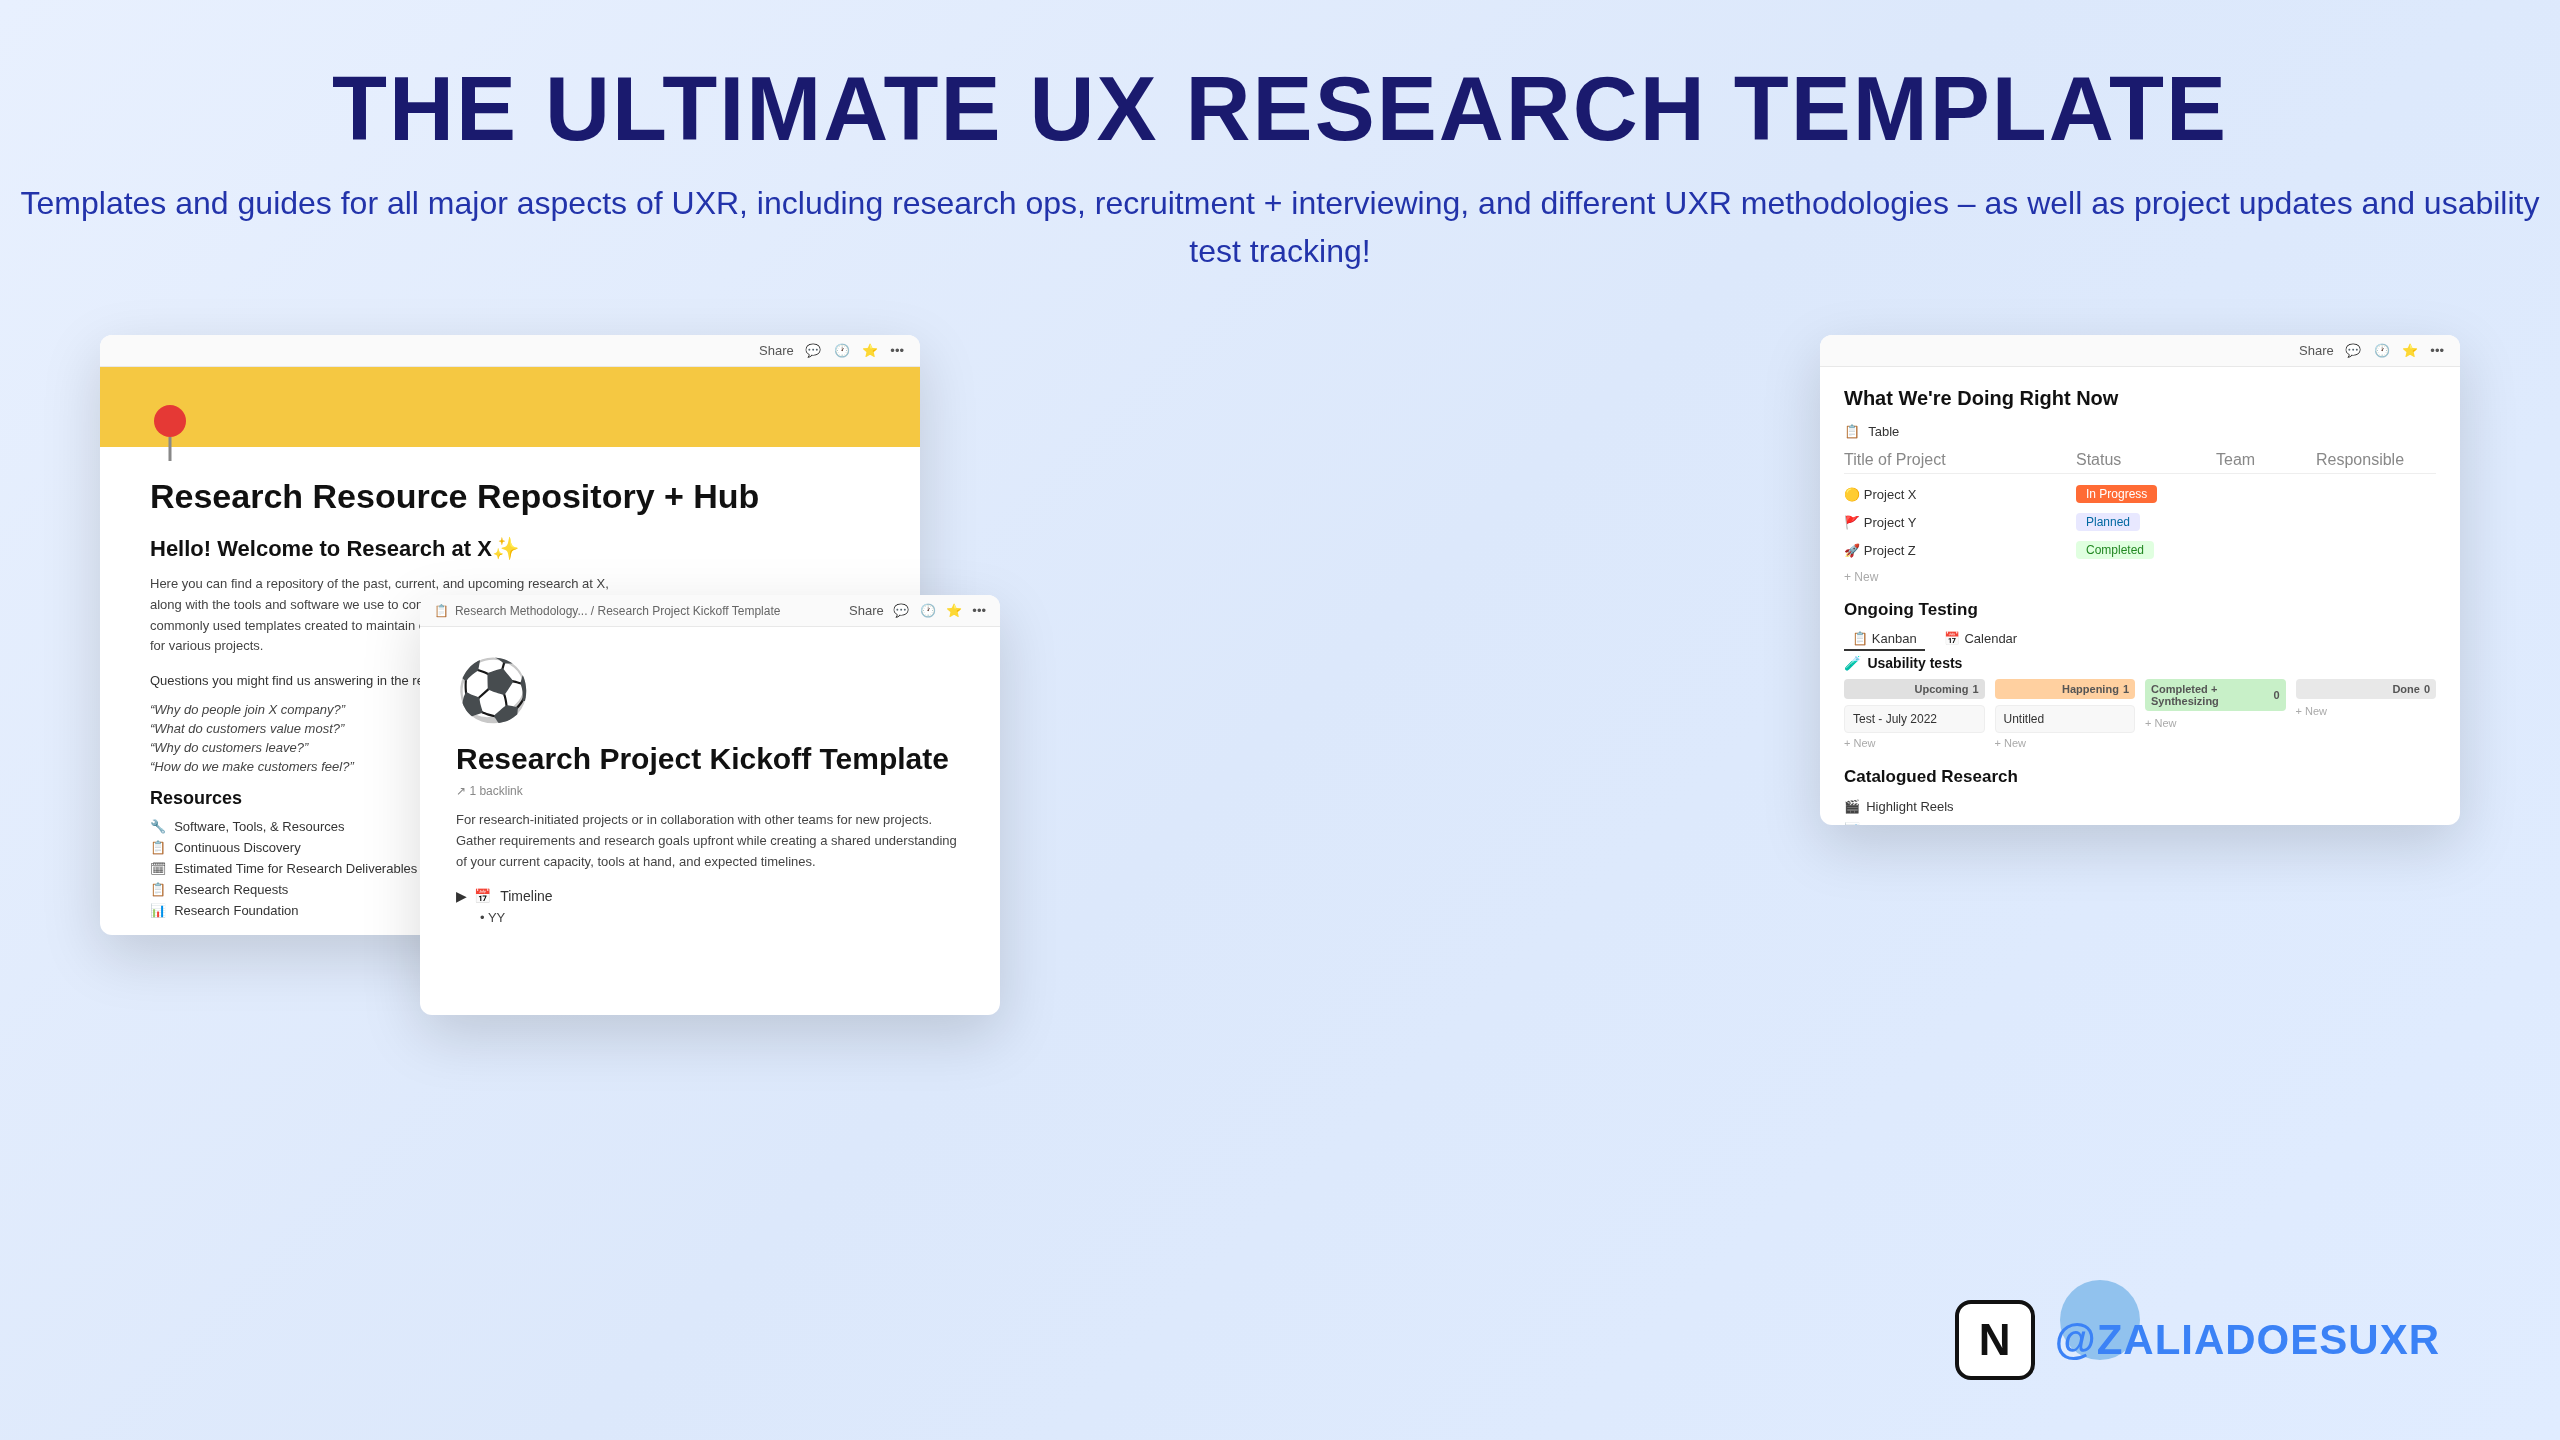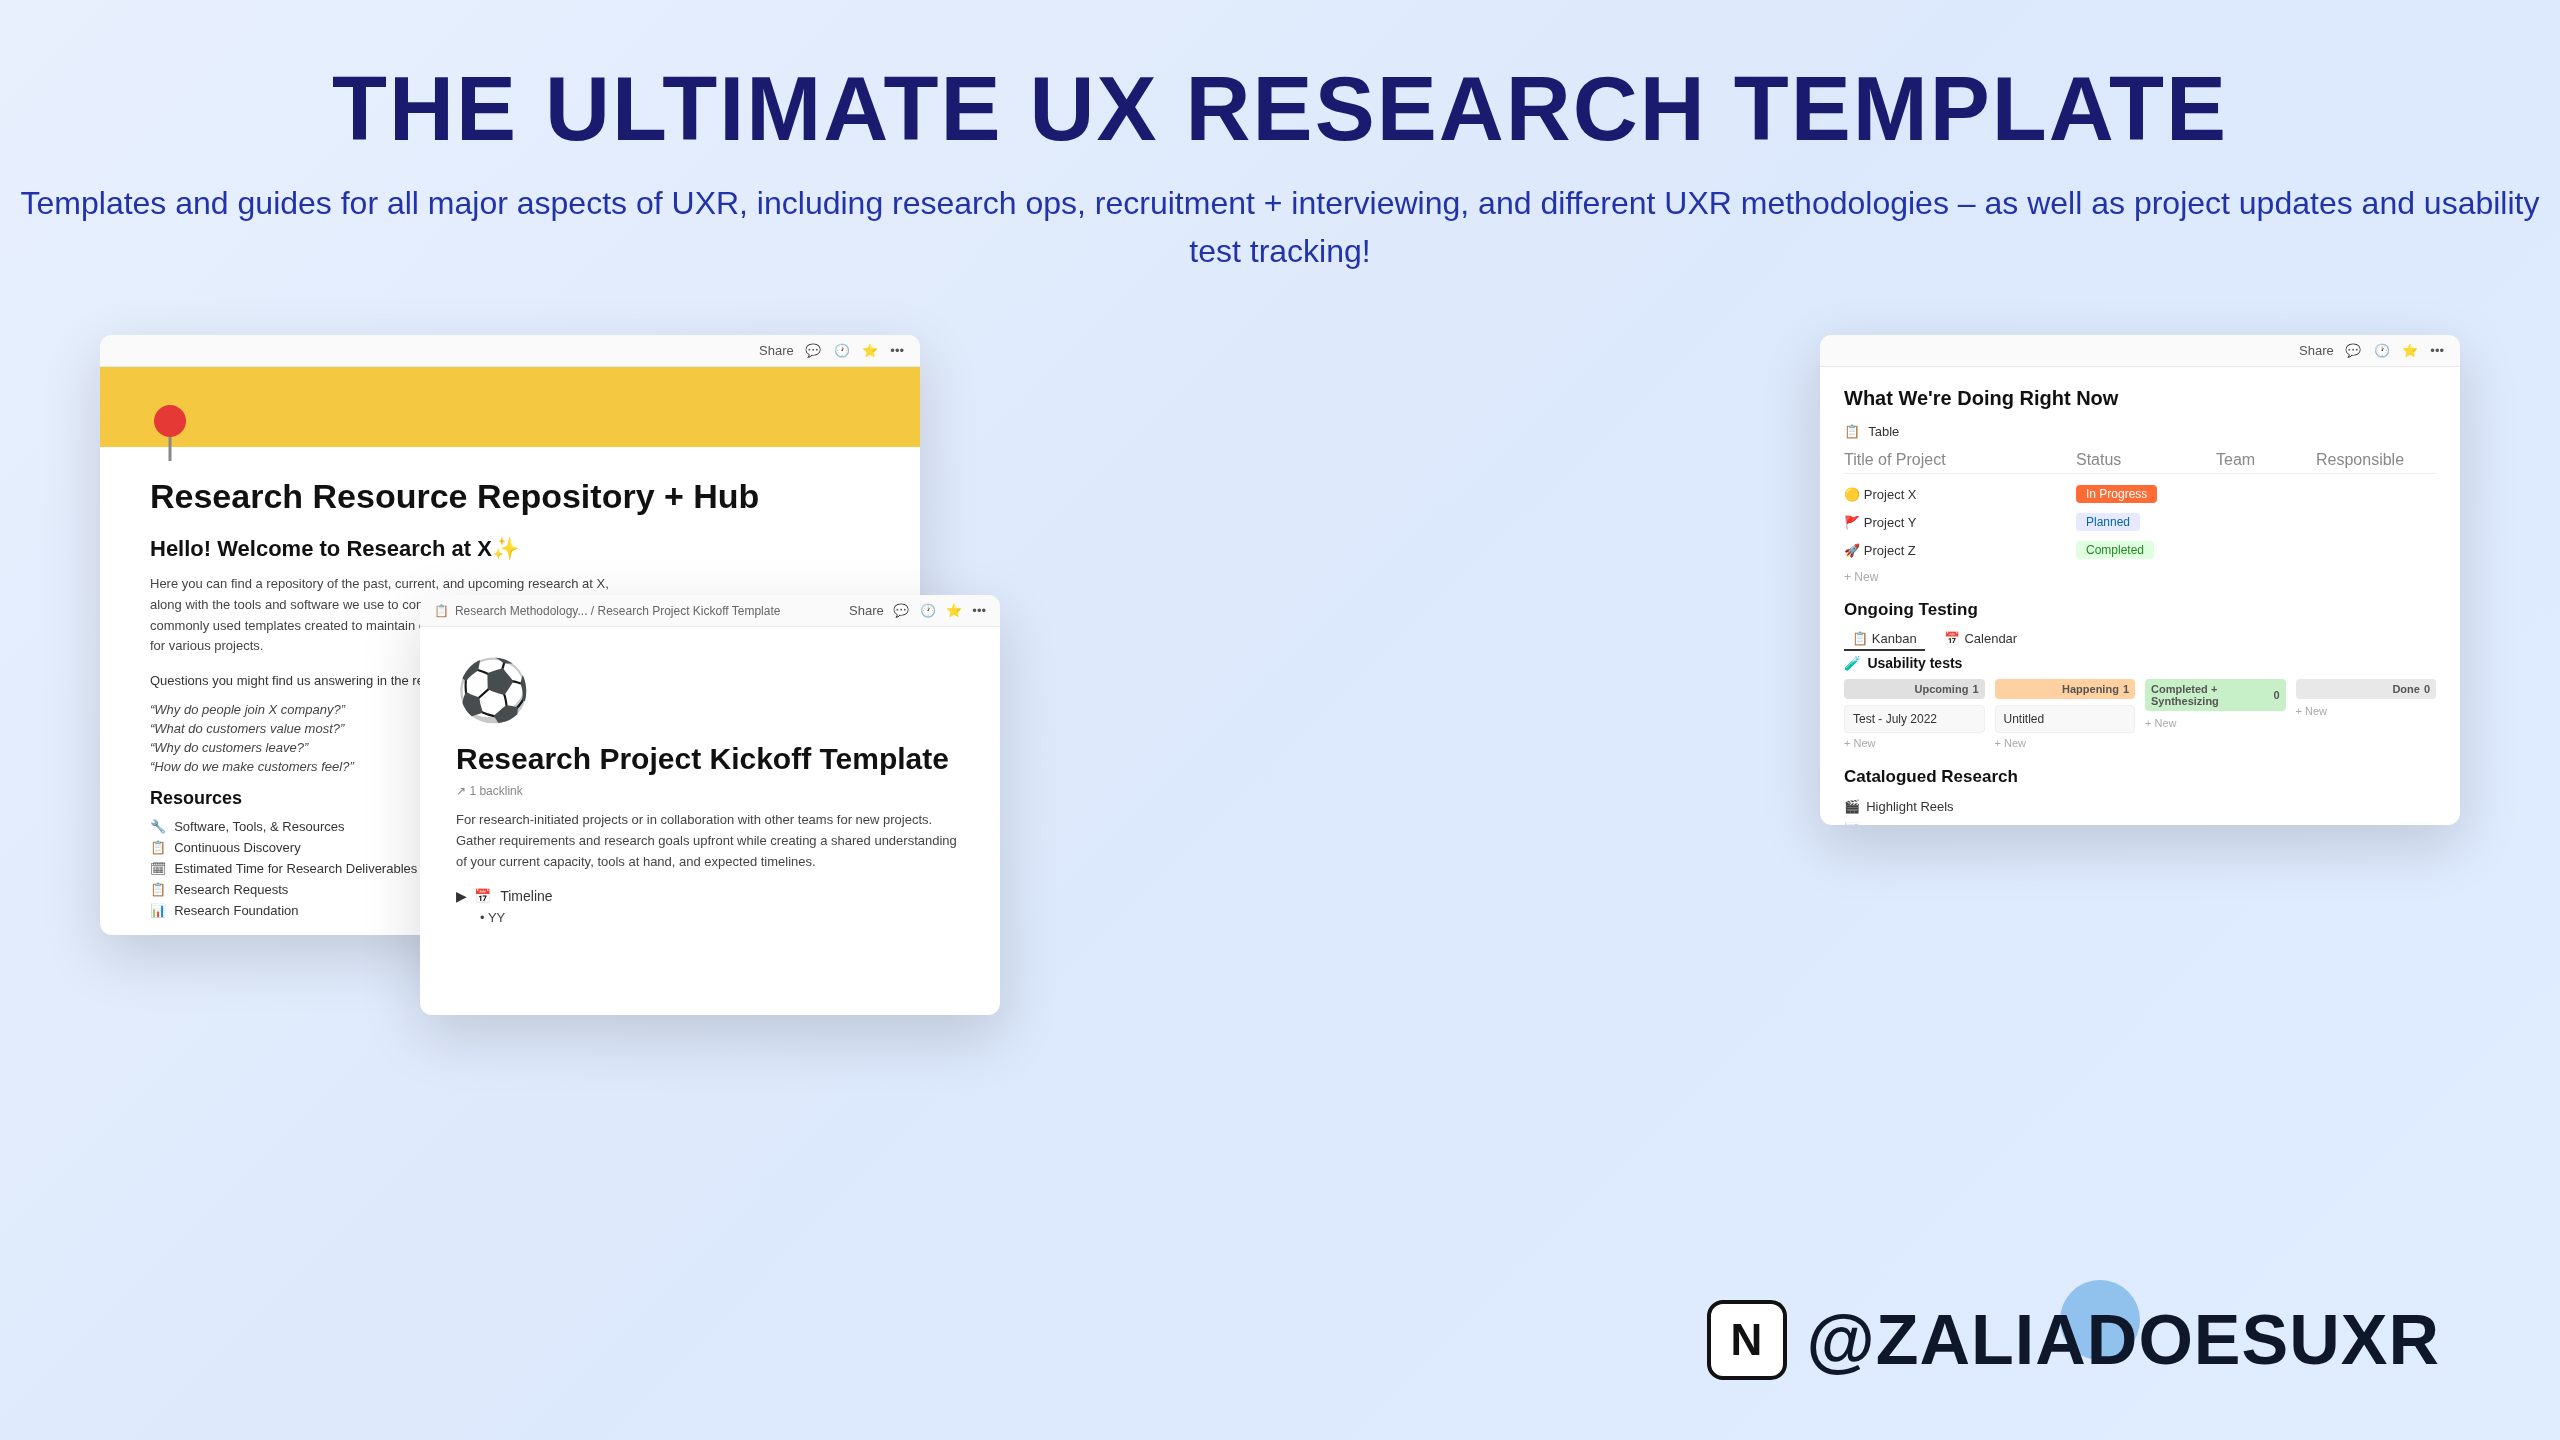--- a/index.html
+++ b/index.html
@@ -373,9 +373,9 @@
       color: #111;
     }
     .branding-handle {
-      font-size: 70px;
+      font-size: 42px;
       font-weight: 900;
-      color: #0f172a;
+      color: #3b82f6;
       letter-spacing: 1px;
     }
 

